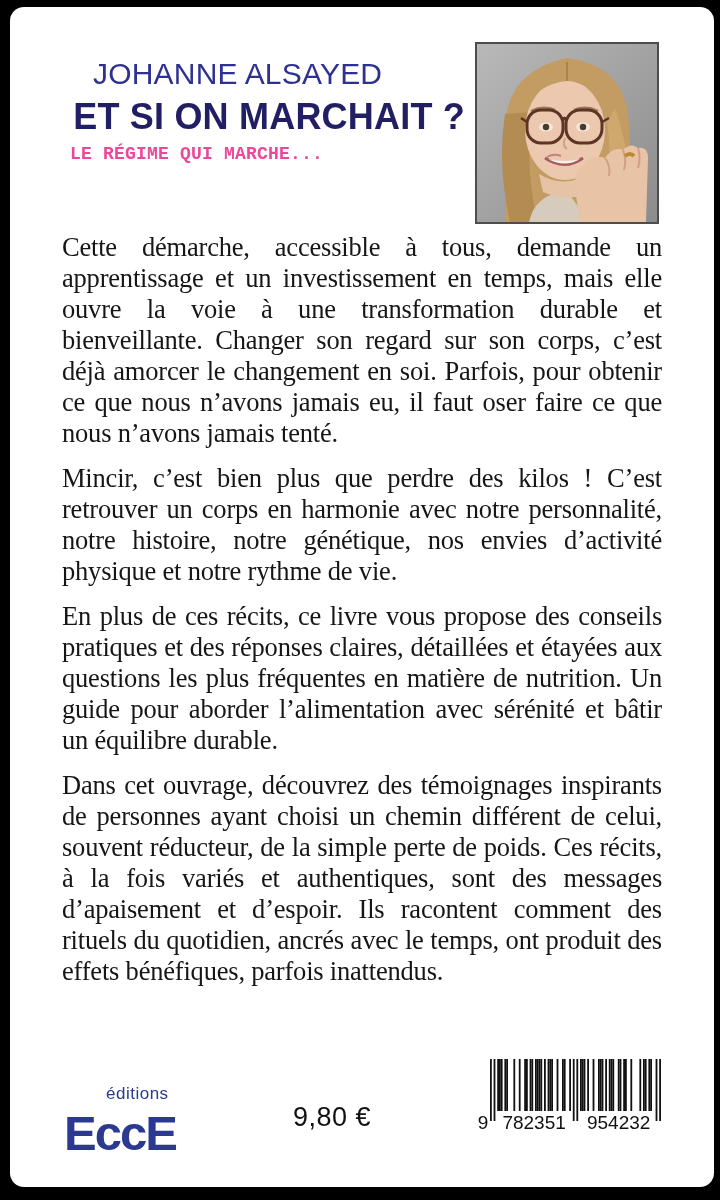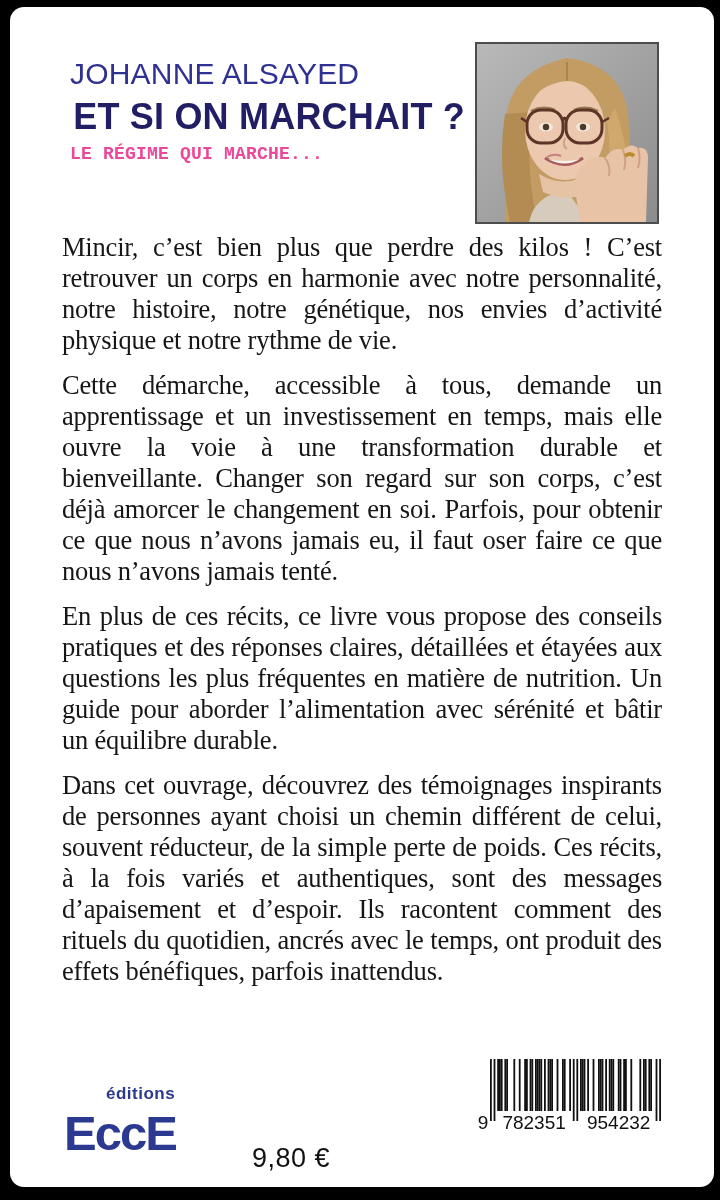--- a/index.html
+++ b/index.html
@@ -22,7 +22,7 @@
   }
   .author{
     font-size:30px;line-height:40px;font-weight:500;
-    color:#2e3192;letter-spacing:0.2px;white-space:nowrap;
+    color:#2e3192;letter-spacing:0.2px;white-space:nowrap;margin-left:23px;
   }
   .title{
     font-size:36px;line-height:45px;font-weight:600;

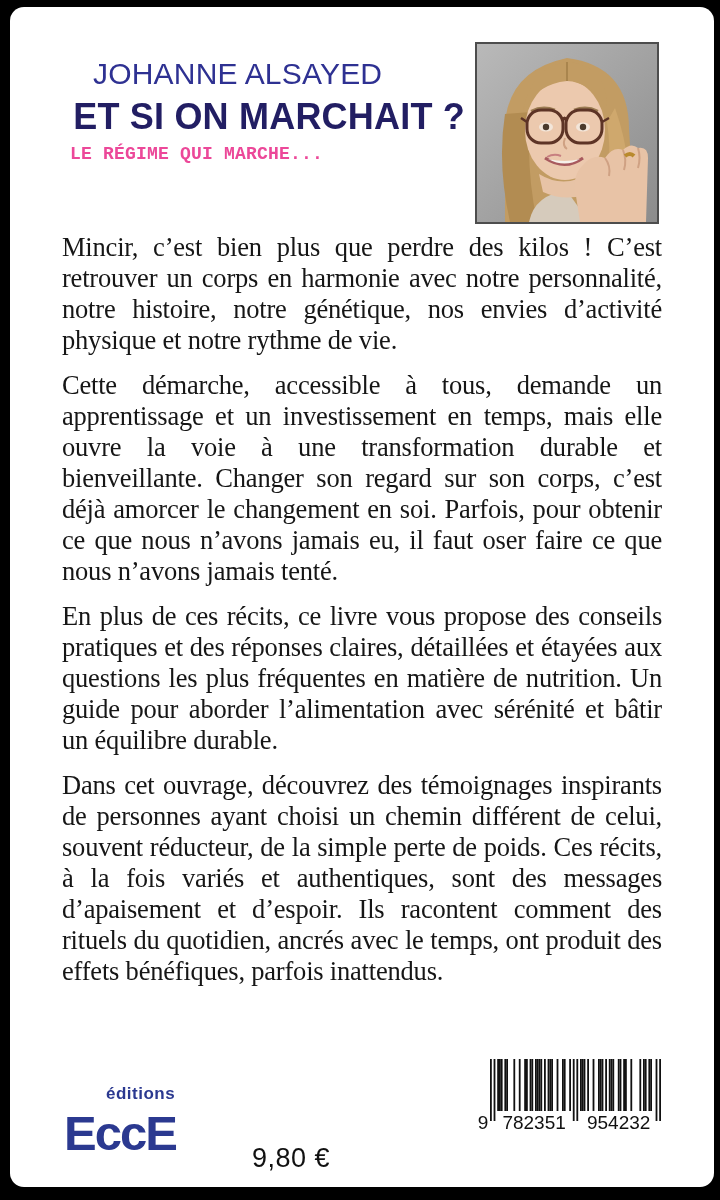--- a/index.html
+++ b/index.html
@@ -139,8 +139,8 @@
     </div>
 
     <div class="blurb">
+      <p>Cette démarche, accessible à tous, demande un apprentissage et un investissement en temps, mais elle ouvre la voie à une transformation durable et bienveillante. Changer son regard sur son corps, c’est déjà amorcer le changement en soi. Parfois, pour obtenir ce que nous n’avons jamais eu, il faut oser faire ce que nous n’avons jamais tenté.</p>
       <p>Mincir, c’est bien plus que perdre des kilos ! C’est retrouver un corps en harmonie avec notre personnalité, notre histoire, notre génétique, nos envies d’activité physique et notre rythme de vie.</p>
-      <p>Cette démarche, accessible à tous, demande un apprentissage et un investissement en temps, mais elle ouvre la voie à une transformation durable et bienveillante. Changer son regard sur son corps, c’est déjà amorcer le changement en soi. Parfois, pour obtenir ce que nous n’avons jamais eu, il faut oser faire ce que nous n’avons jamais tenté.</p>
       <p>En plus de ces récits, ce livre vous propose des conseils pratiques et des réponses claires, détaillées et étayées aux questions les plus fréquentes en matière de nutrition. Un guide pour aborder l’alimentation avec sérénité et bâtir un équilibre durable.</p>
       <p>Dans cet ouvrage, découvrez des témoignages inspirants de personnes ayant choisi un chemin différent de celui, souvent réducteur, de la simple perte de poids. Ces récits, à la fois variés et authentiques, sont des messages d’apaisement et d’espoir. Ils racontent comment des rituels du quotidien, ancrés avec le temps, ont produit des effets bénéfiques, parfois inattendus.</p>
     </div>

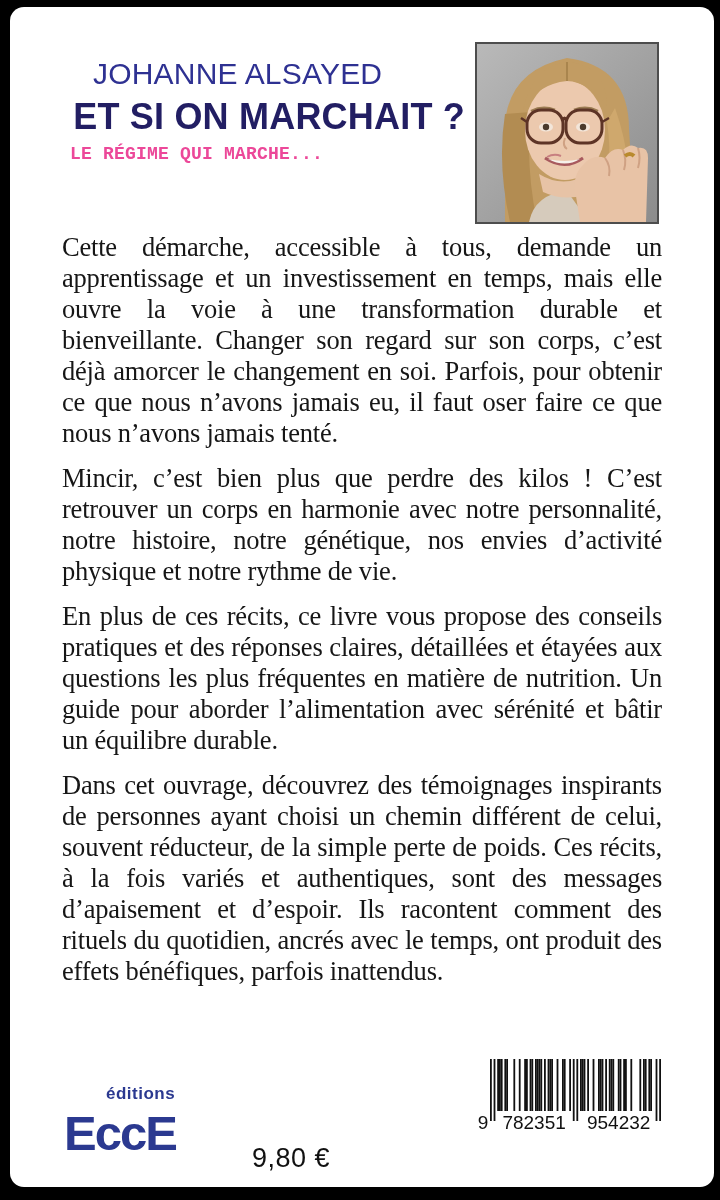--- a/index.html
+++ b/index.html
@@ -60,7 +60,7 @@
   }
   .editions-label{
     position:absolute;left:42px;top:0;
-    font-size:17px;font-weight:700;letter-spacing:0.5px;
+    font-size:17px;font-weight:400;letter-spacing:0.5px;
   }
   .logo-letters{
     position:absolute;left:0;top:9px;

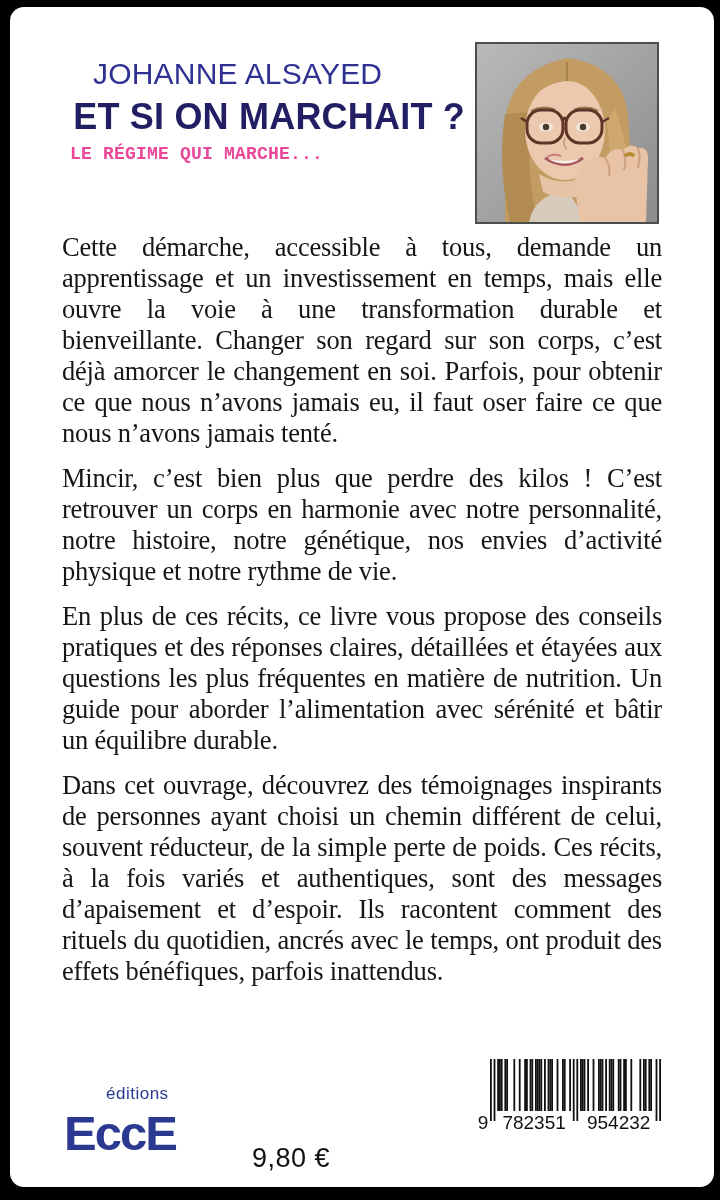--- a/index.html
+++ b/index.html
@@ -69,8 +69,8 @@
     margin-top:16px;
   }
   .price{
-    position:absolute;left:242px;top:1136px;width:160px;
-    text-align:left;
+    position:absolute;left:242px;top:1095px;width:160px;
+    text-align:center;
     font-size:27px;color:#111111;letter-spacing:0.5px;
   }
   .barcode{

